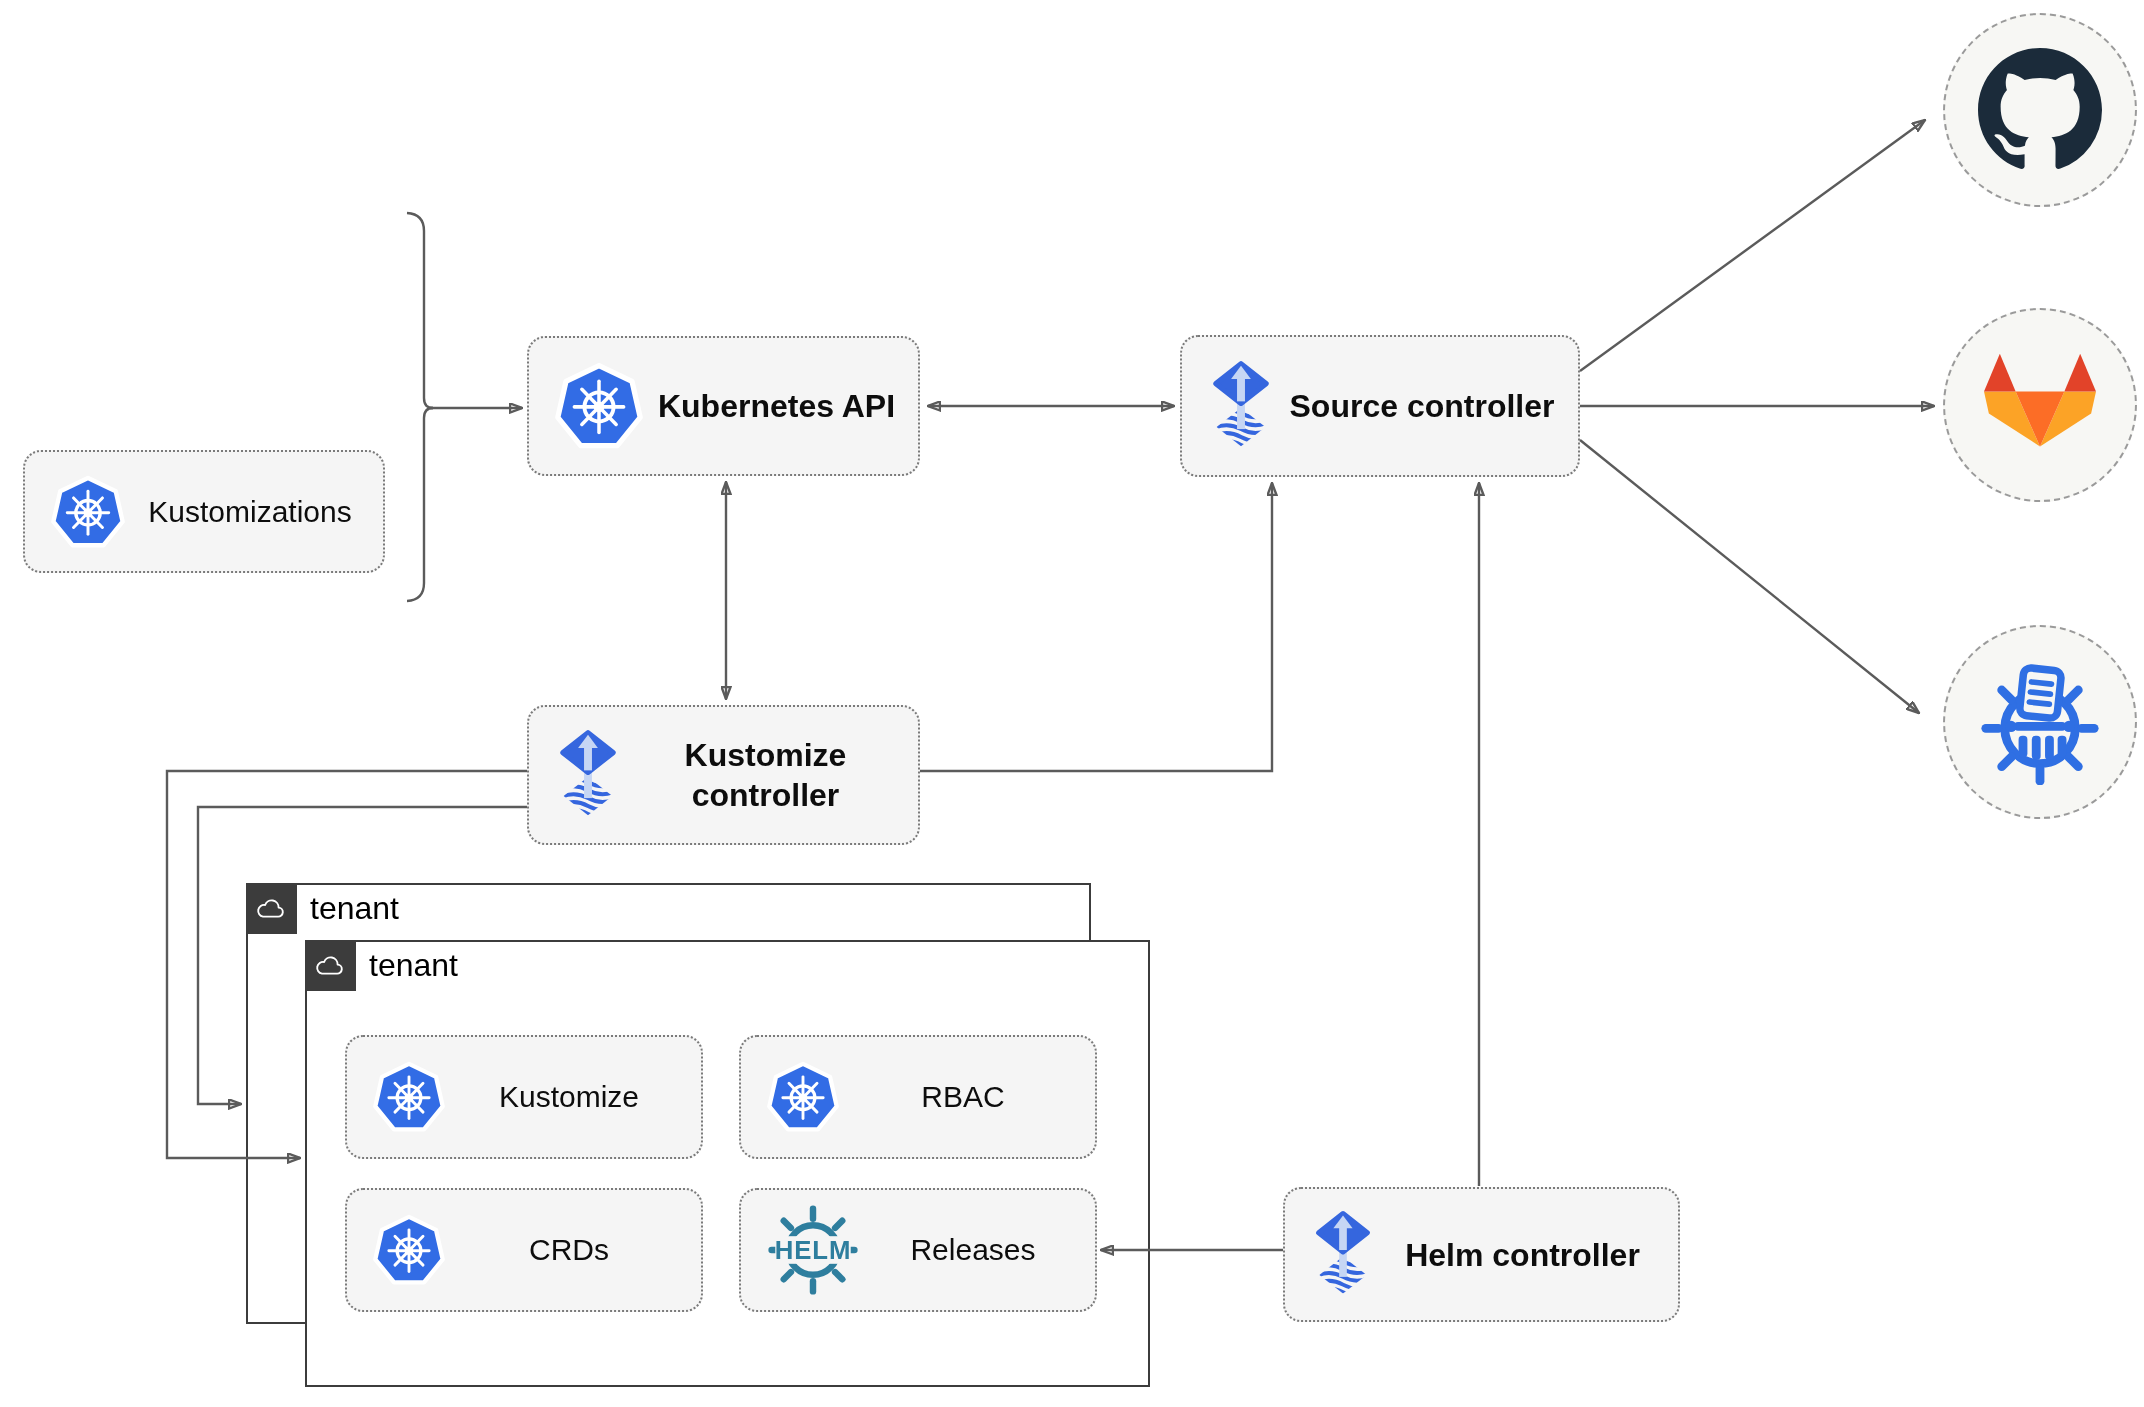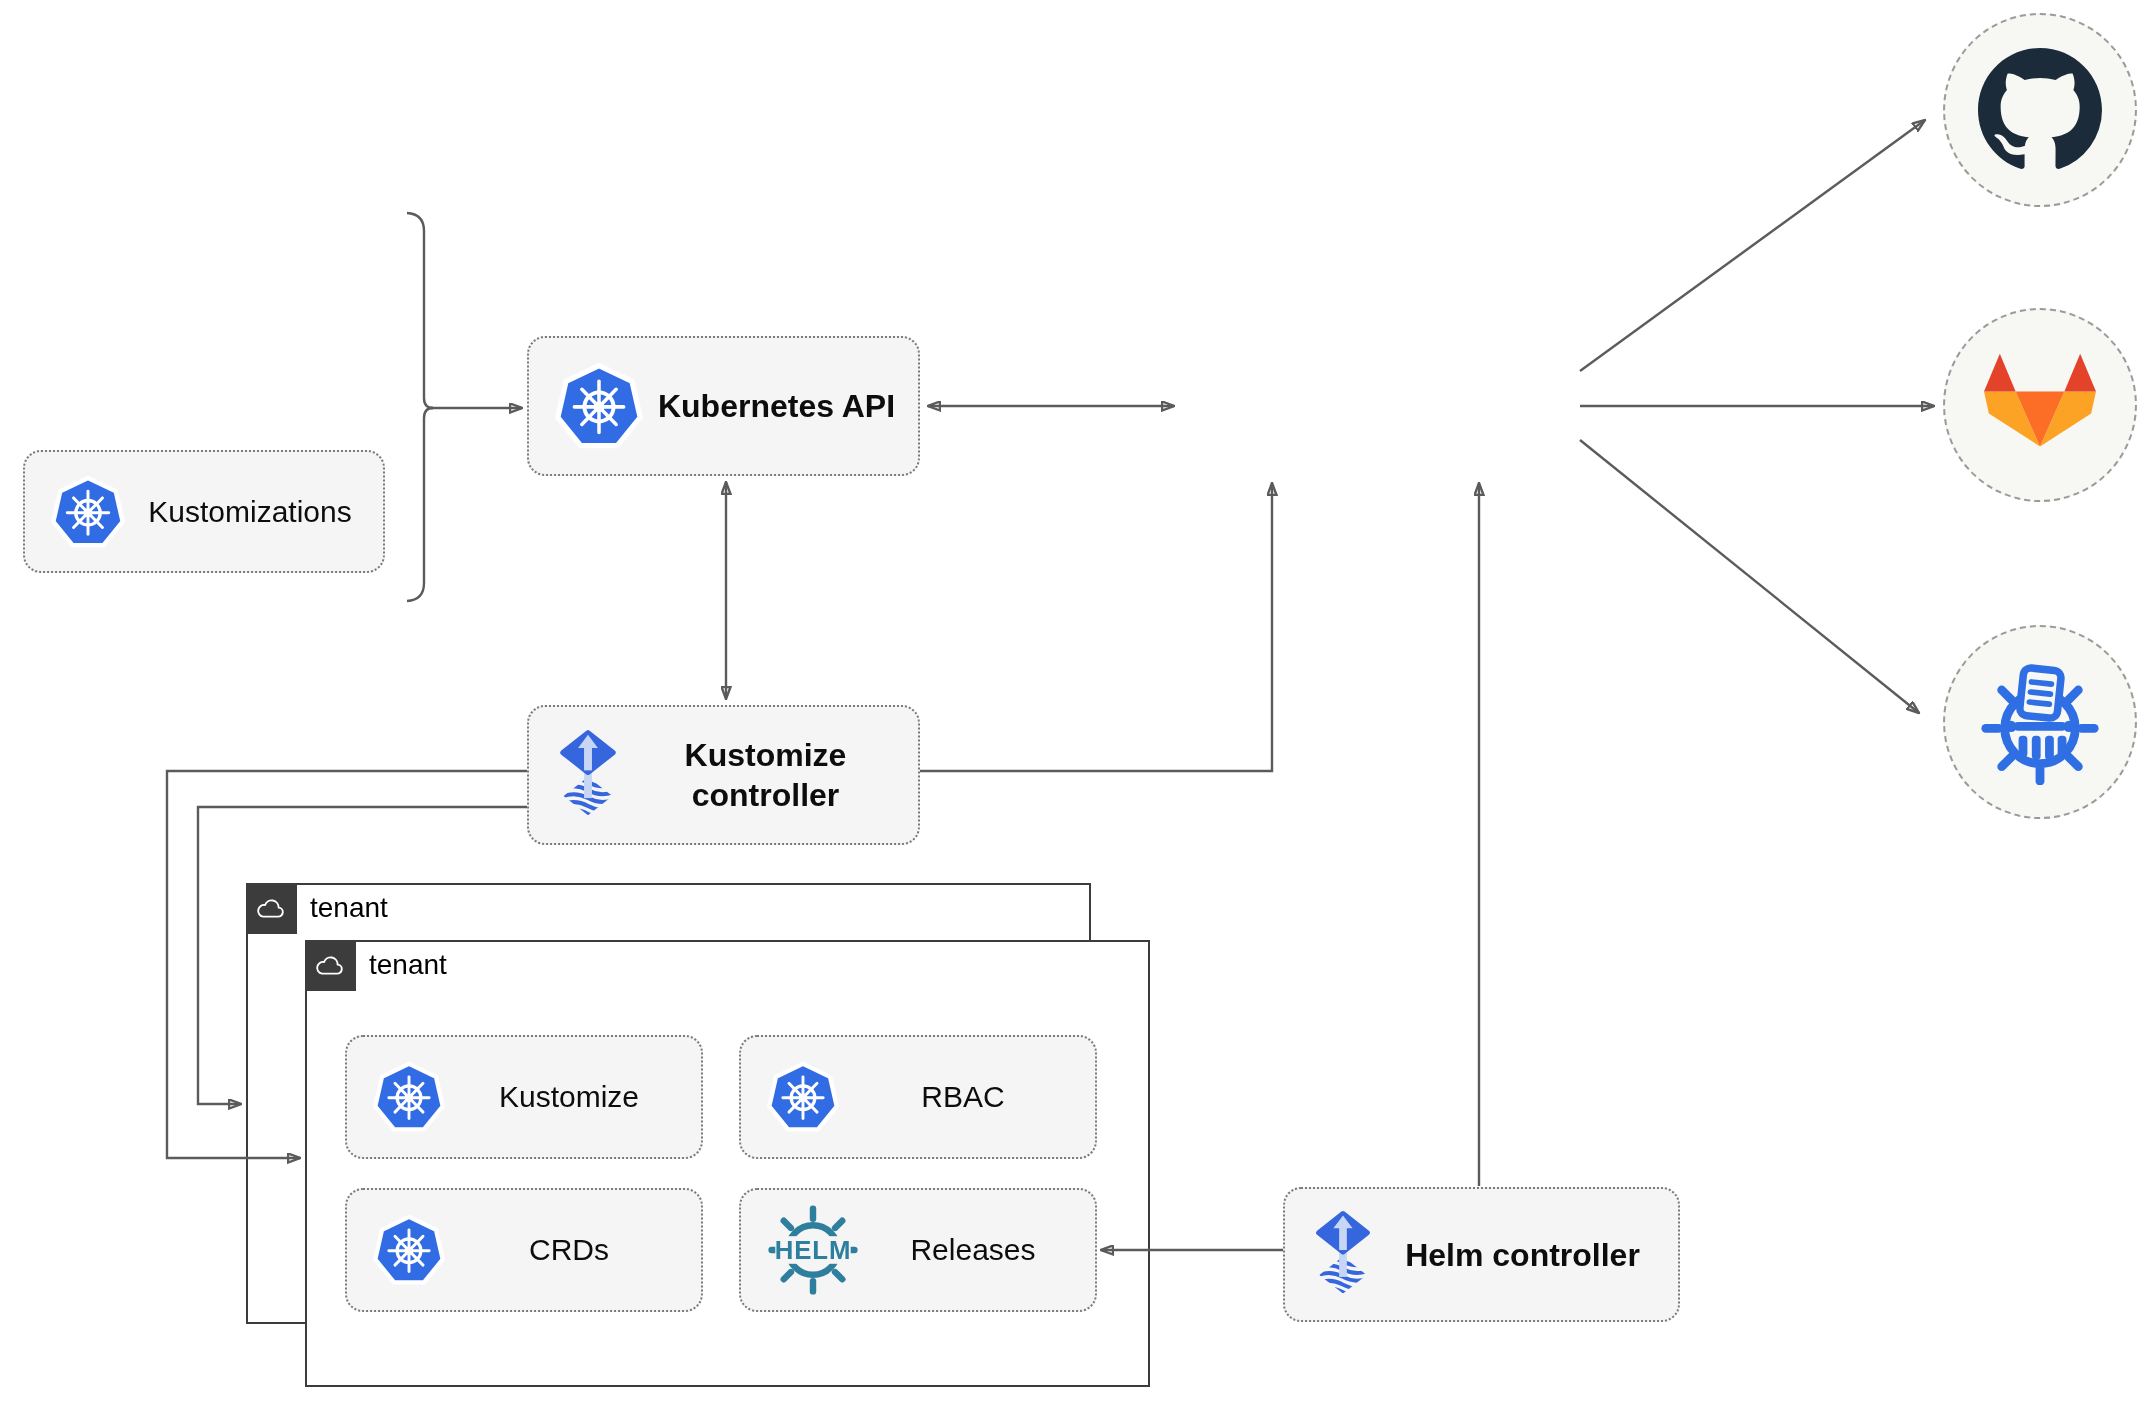--- a/index.html
+++ b/index.html
@@ -185,6 +185,14 @@
     <span class="label">Kubernetes API</span>
   </div>
 
+  <div class="node node-lg" style="left:1180px;top:335px;width:400px;height:142px;">
+    <span class="iconwrap">
+      <svg width="66" height="94">
+          <use href="#ic-flux"></use>
+        </svg>
+      </span>
+    <span class="label">Source controller</span>
+  </div>
 
   <div class="node node-lg" style="left:527px;top:705px;width:393px;height:140px;">
     <span class="iconwrap">

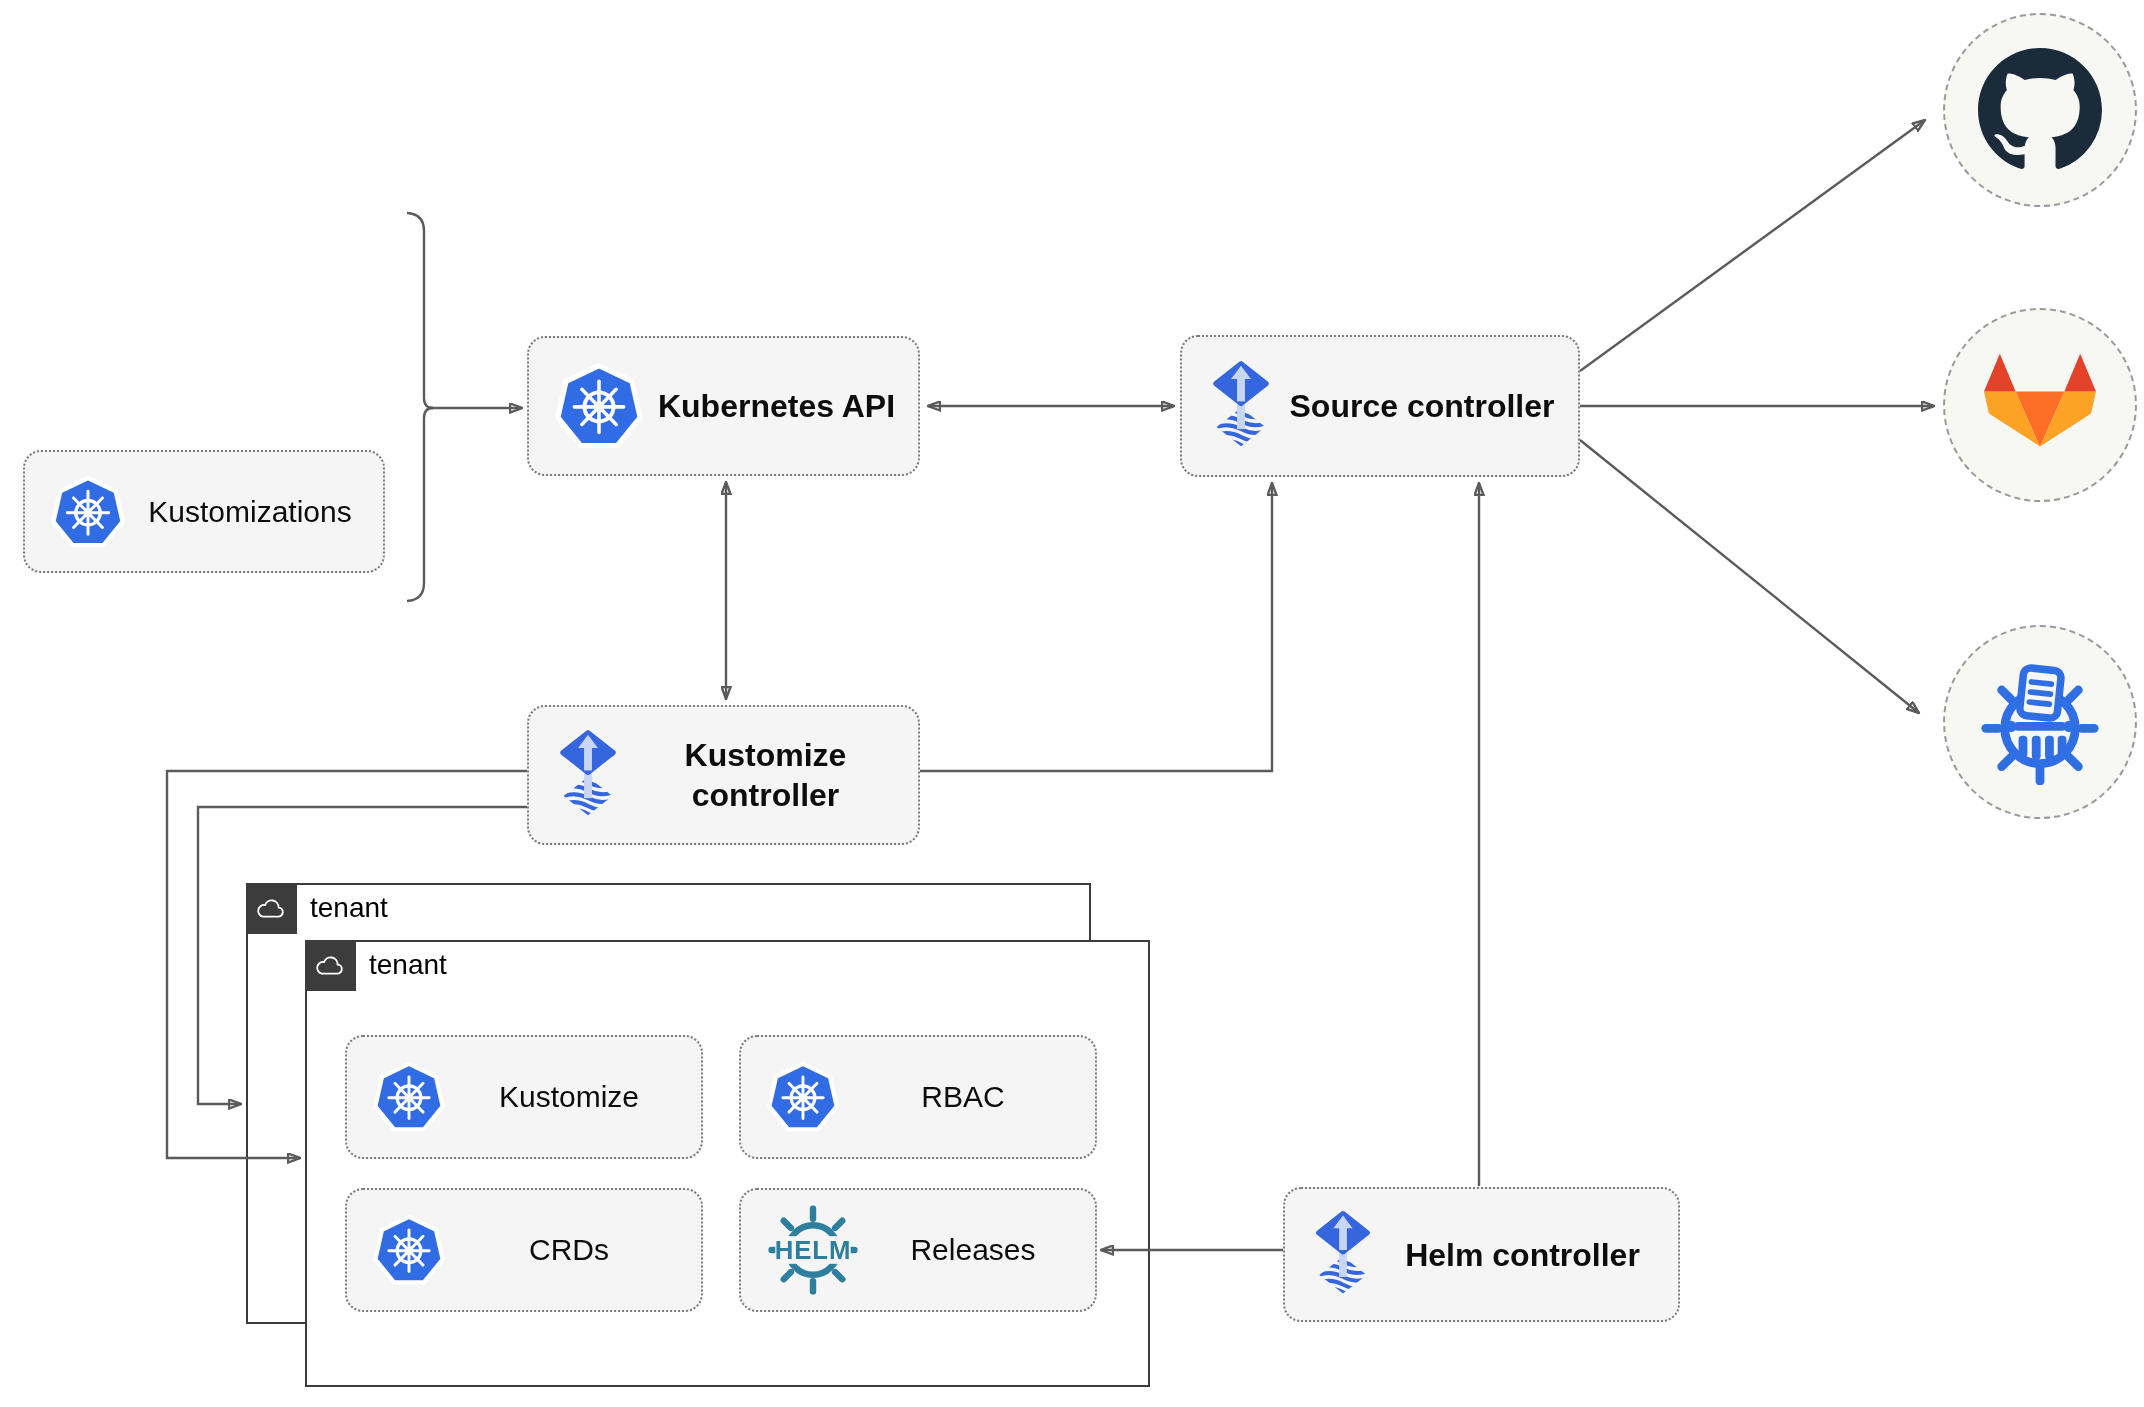--- a/index.html
+++ b/index.html
@@ -16,7 +16,7 @@
   .tenant-header{position:absolute;top:-2.5px;left:-2.5px;width:51px;height:51px;background:#3c3c3c;
         display:flex;align-items:center;justify-content:center;}
   .tenant-label{position:absolute;top:-2.5px;left:62px;height:51px;display:flex;align-items:center;
-        font-size:28px;color:#000;}
+        font-size:32px;color:#000;}
 
   .endpoint{position:absolute;border-radius:50%;border:2.5px dashed #9a9a9a;background:#f7f7f4;
         display:flex;align-items:center;justify-content:center;box-sizing:border-box;z-index:3;}

